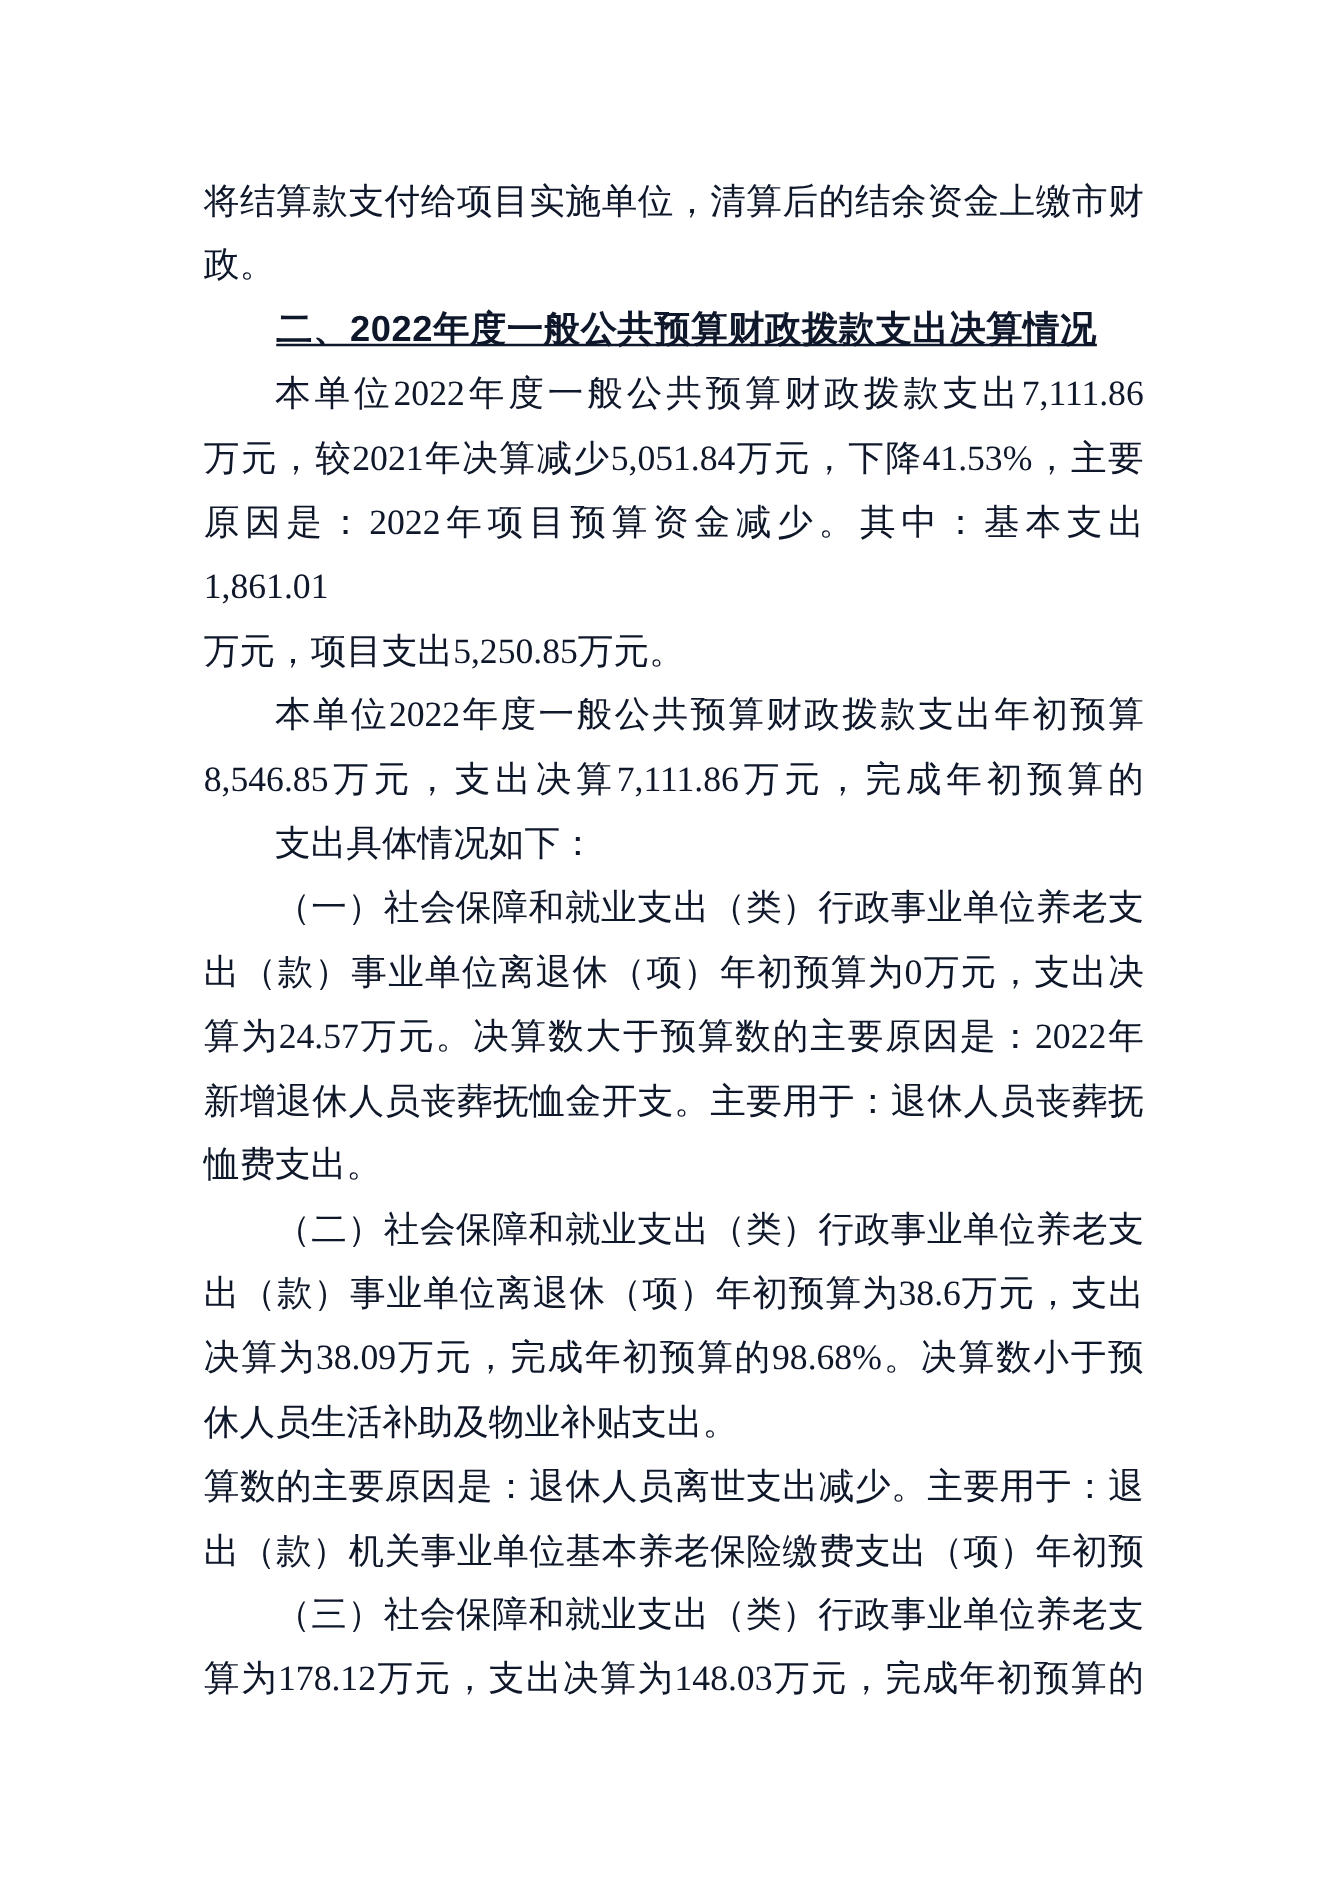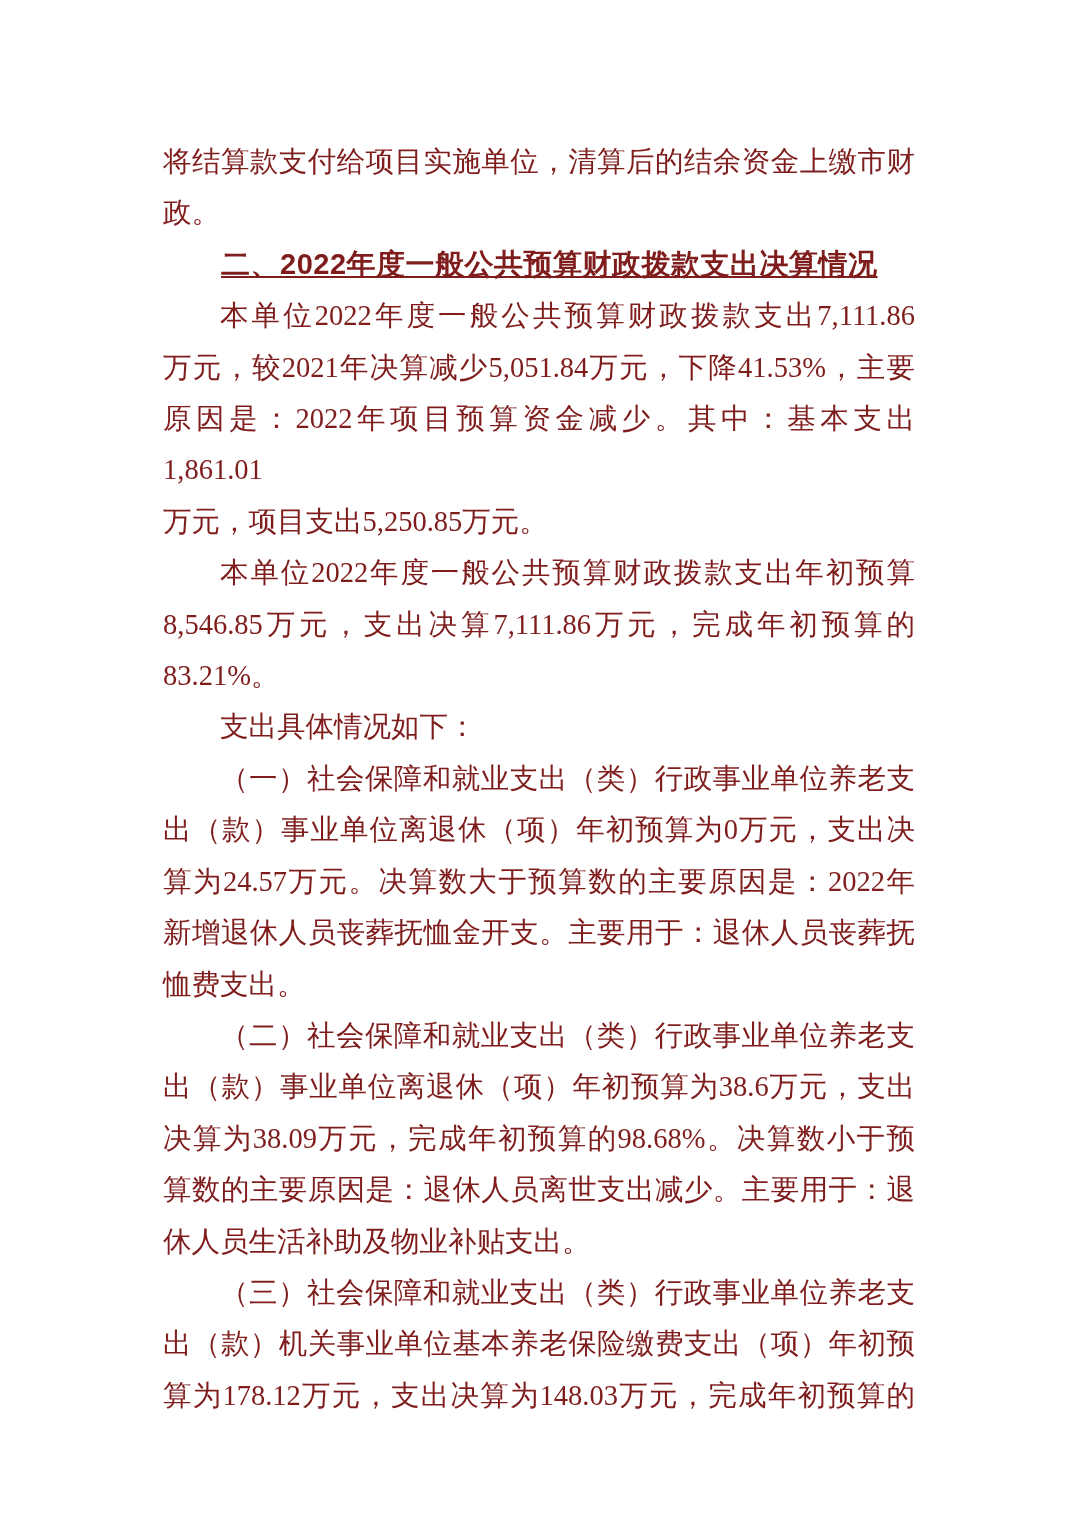--- a/index.html
+++ b/index.html
@@ -19,7 +19,7 @@
     left: 163px;
     right: 160px;
     top: 136px;
-    color: #7f1d1d;
+    color: #0f172a;
     font-size: 28.5px;
     line-height: 51.4px;
   }

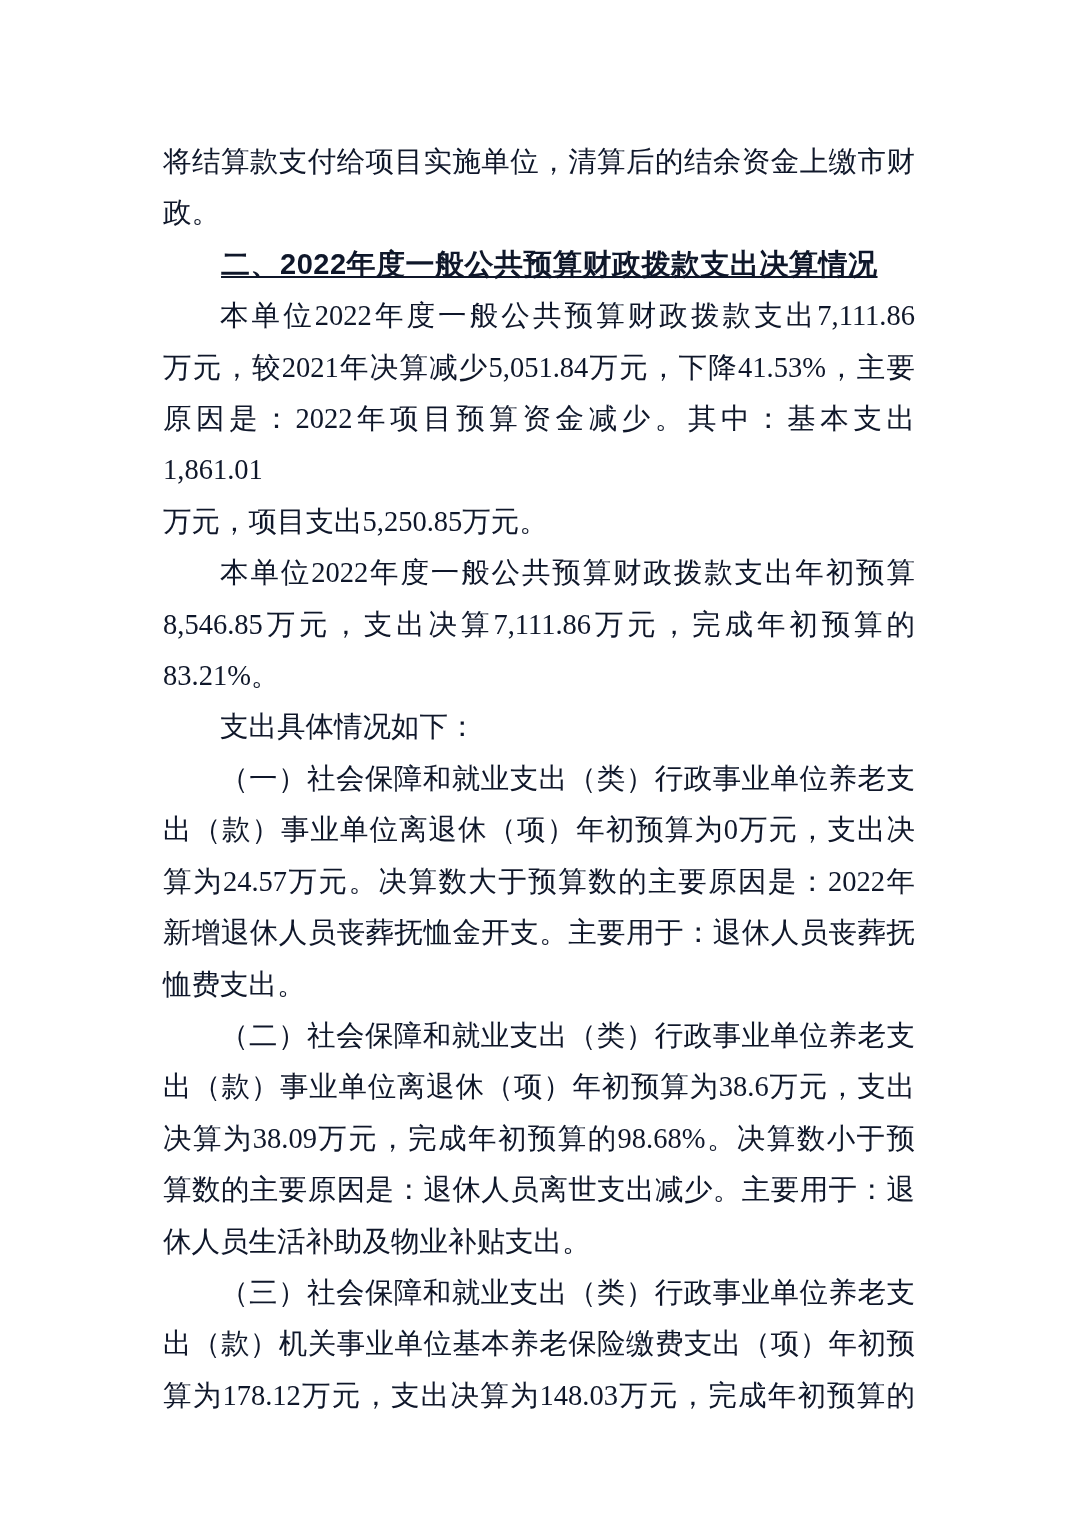--- a/index.html
+++ b/index.html
@@ -69,7 +69,6 @@
     <div class="para">
       <div class="line ind j">本单位2022年度一般公共预算财政拨款支出年初预算</div>
       <div class="line j">8,546.85万元，支出决算7,111.86万元，完成年初预算的</div>
-      <div class="line">83.21%。</div>
     </div>
 
     <div class="para">

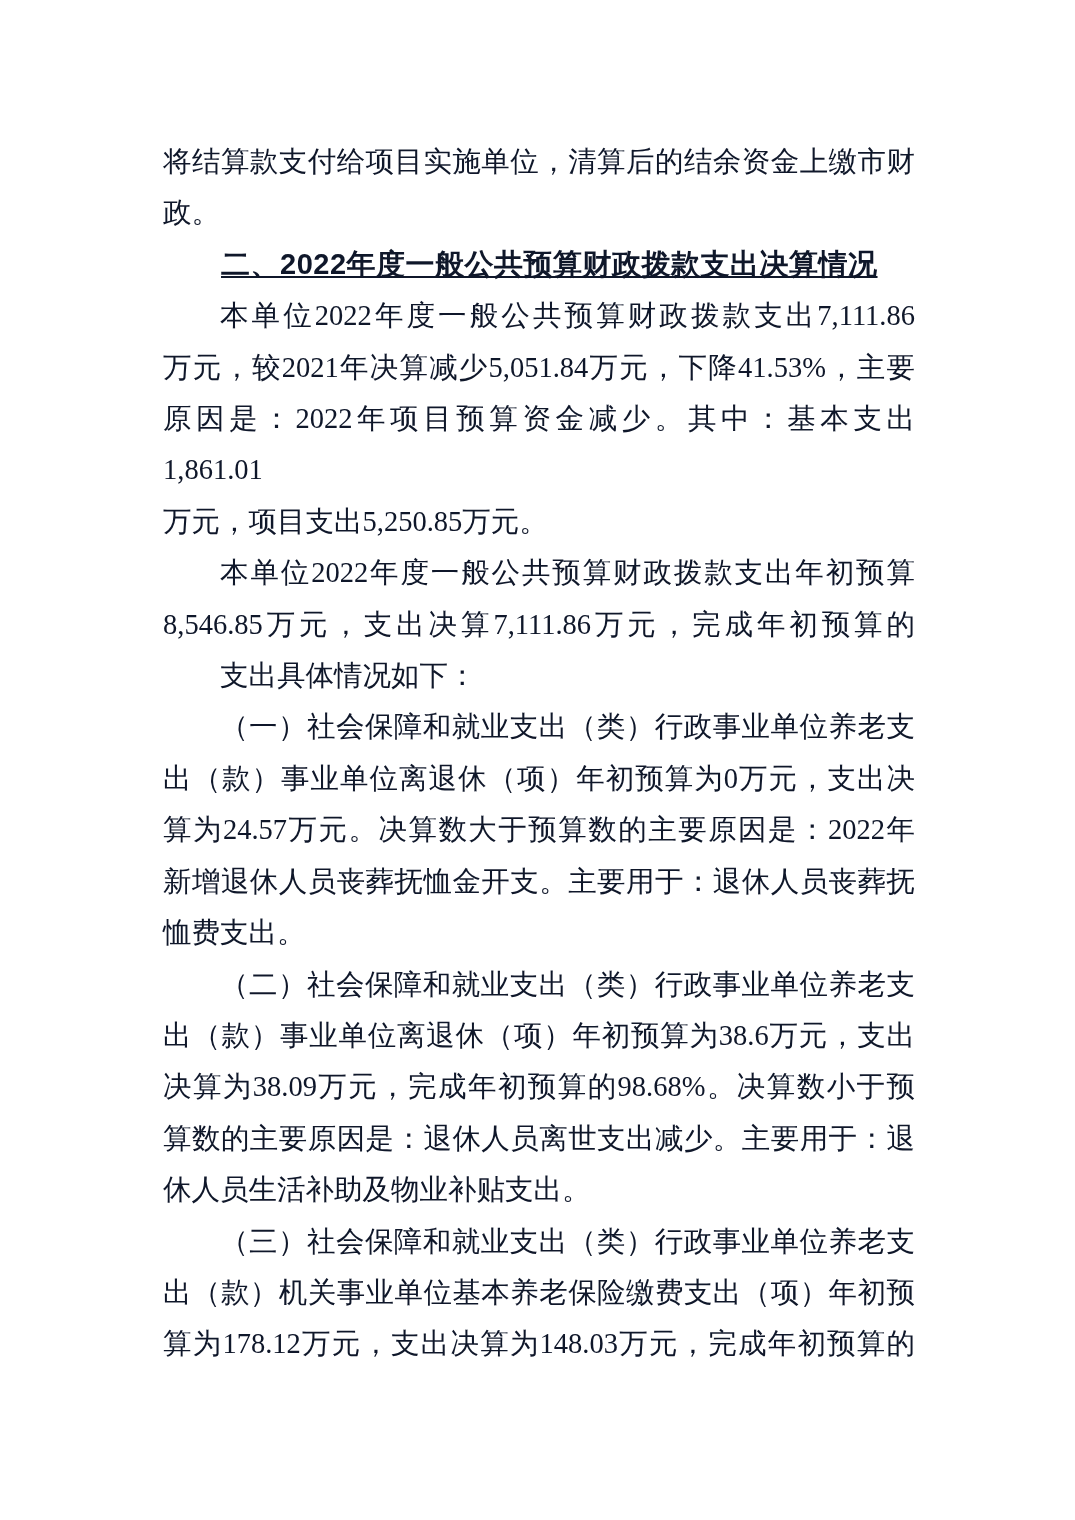--- a/index.html
+++ b/index.html
@@ -87,8 +87,8 @@
       <div class="line ind j">（二）社会保障和就业支出（类）行政事业单位养老支</div>
       <div class="line j">出（款）事业单位离退休（项）年初预算为38.6万元，支出</div>
       <div class="line j">决算为38.09万元，完成年初预算的98.68%。决算数小于预</div>
+      <div class="line">休人员生活补助及物业补贴支出。</div>
       <div class="line j">算数的主要原因是：退休人员离世支出减少。主要用于：退</div>
-      <div class="line">休人员生活补助及物业补贴支出。</div>
     </div>
 
     <div class="para">

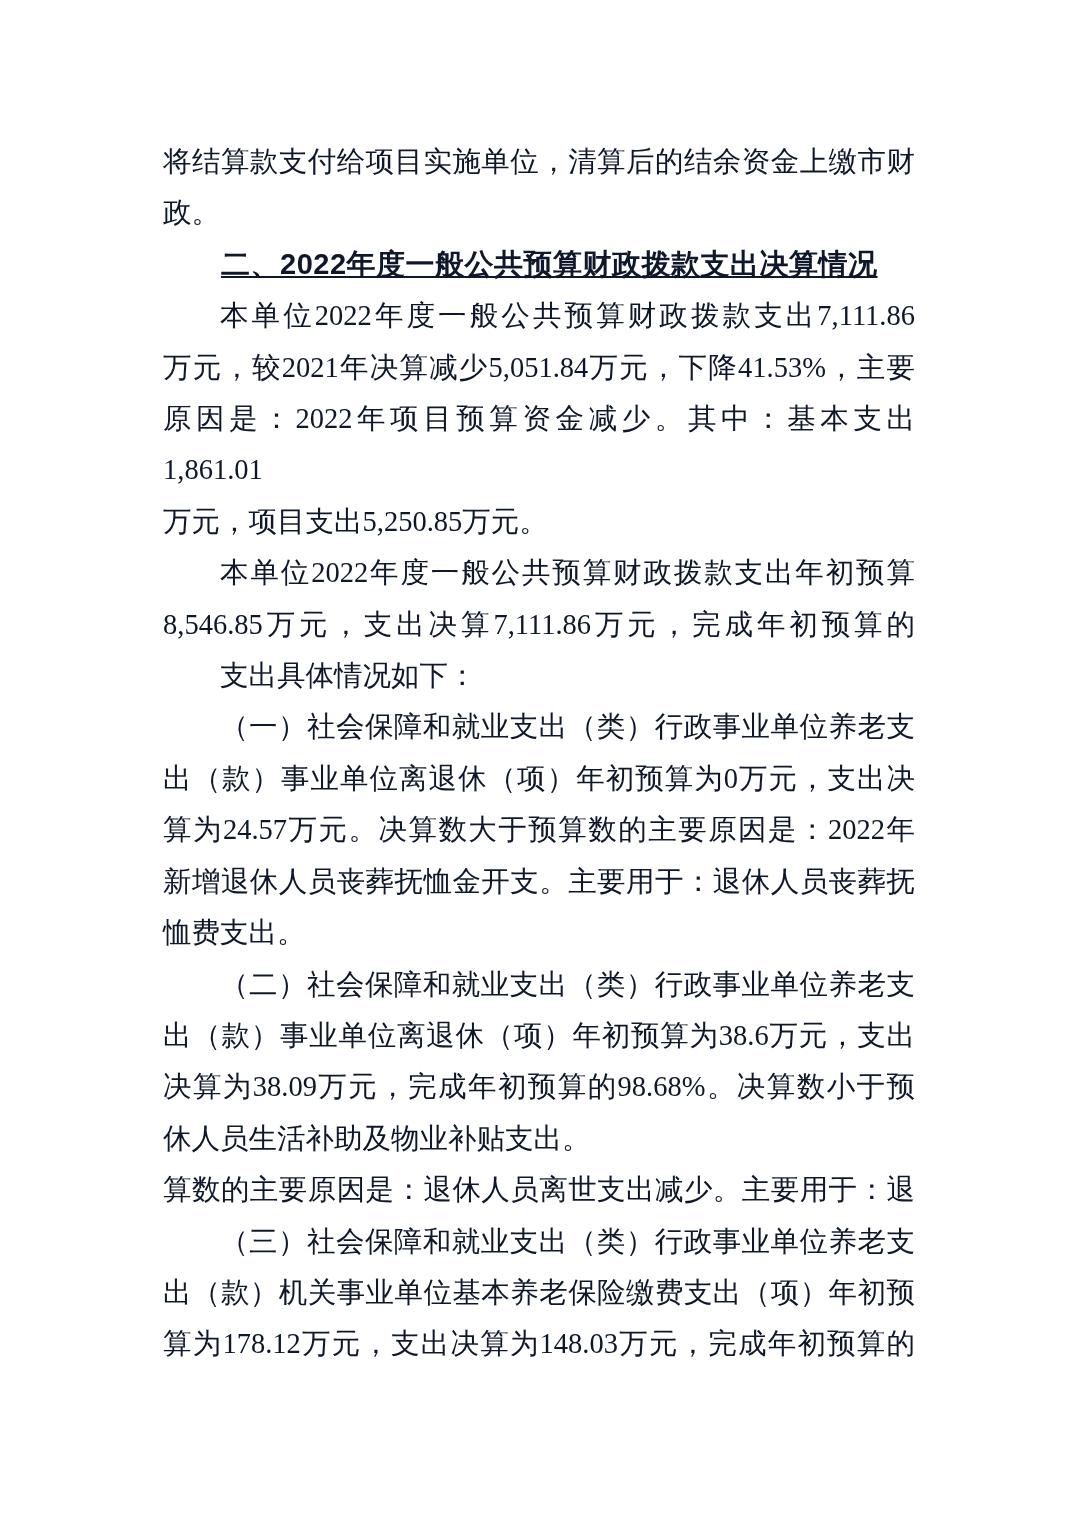--- a/index.html
+++ b/index.html
@@ -92,8 +92,8 @@
     </div>
 
     <div class="para">
+      <div class="line j">出（款）机关事业单位基本养老保险缴费支出（项）年初预</div>
       <div class="line ind j">（三）社会保障和就业支出（类）行政事业单位养老支</div>
-      <div class="line j">出（款）机关事业单位基本养老保险缴费支出（项）年初预</div>
       <div class="line j">算为178.12万元，支出决算为148.03万元，完成年初预算的</div>
     </div>
 

